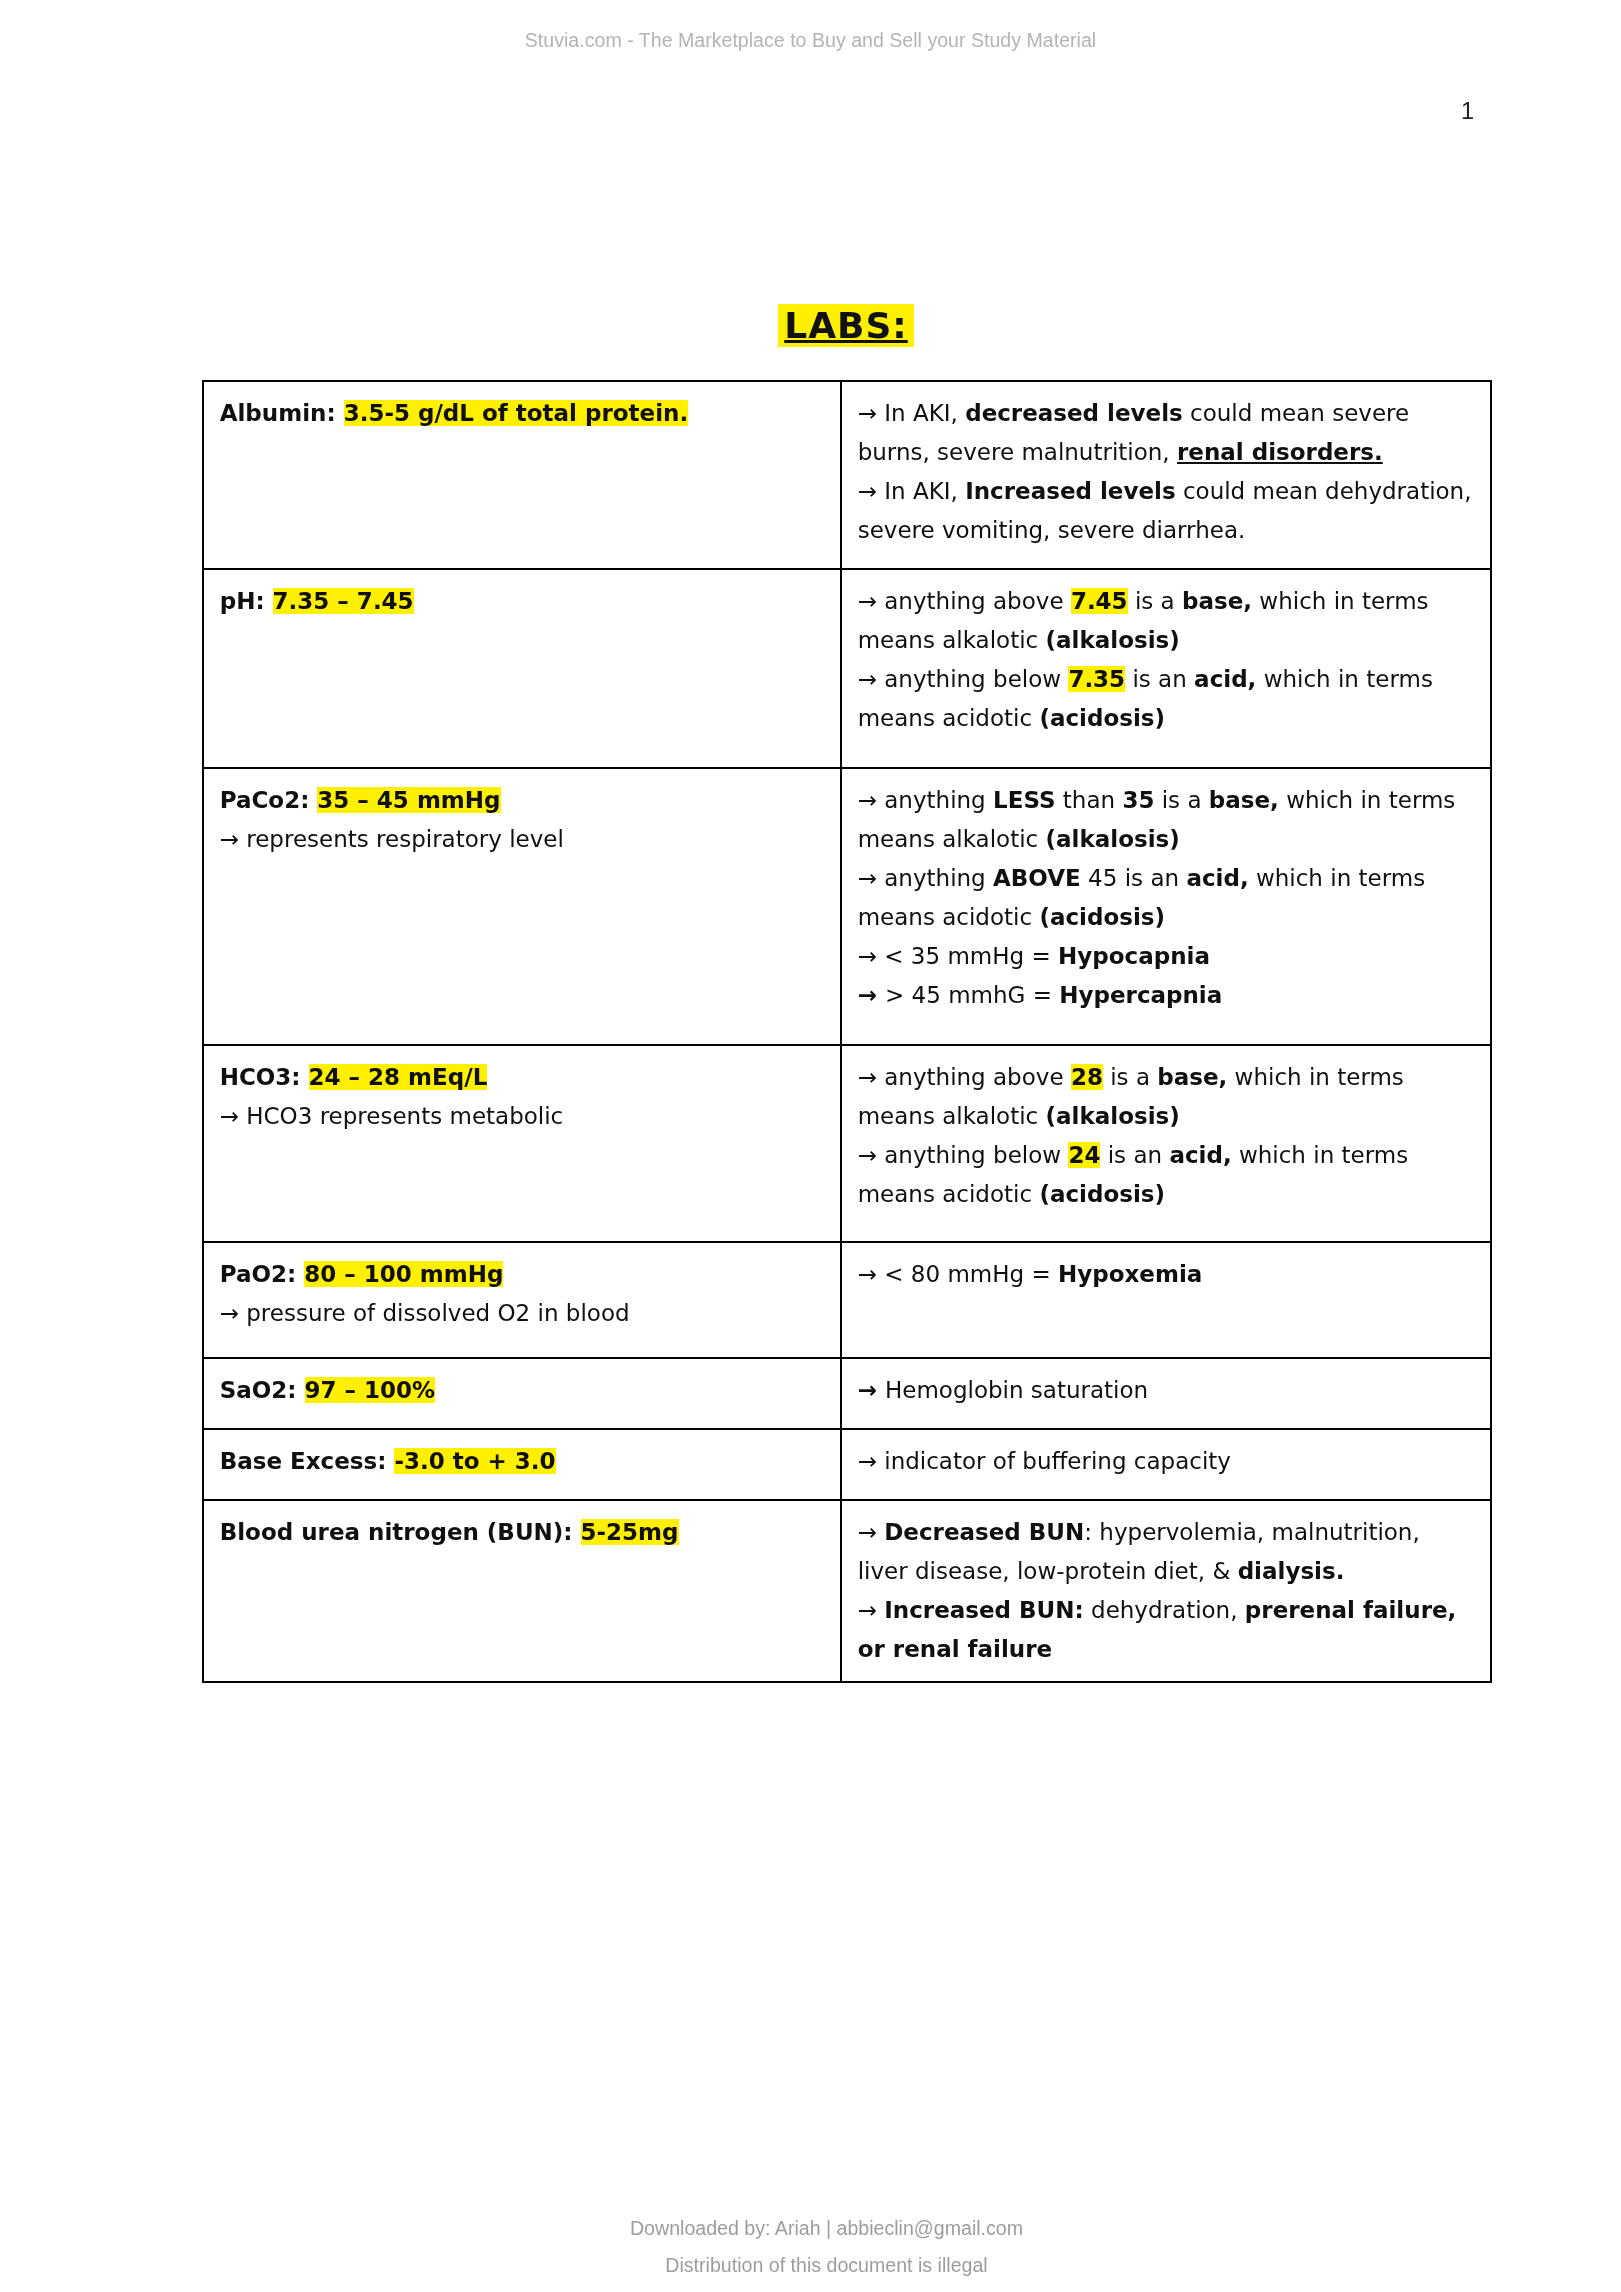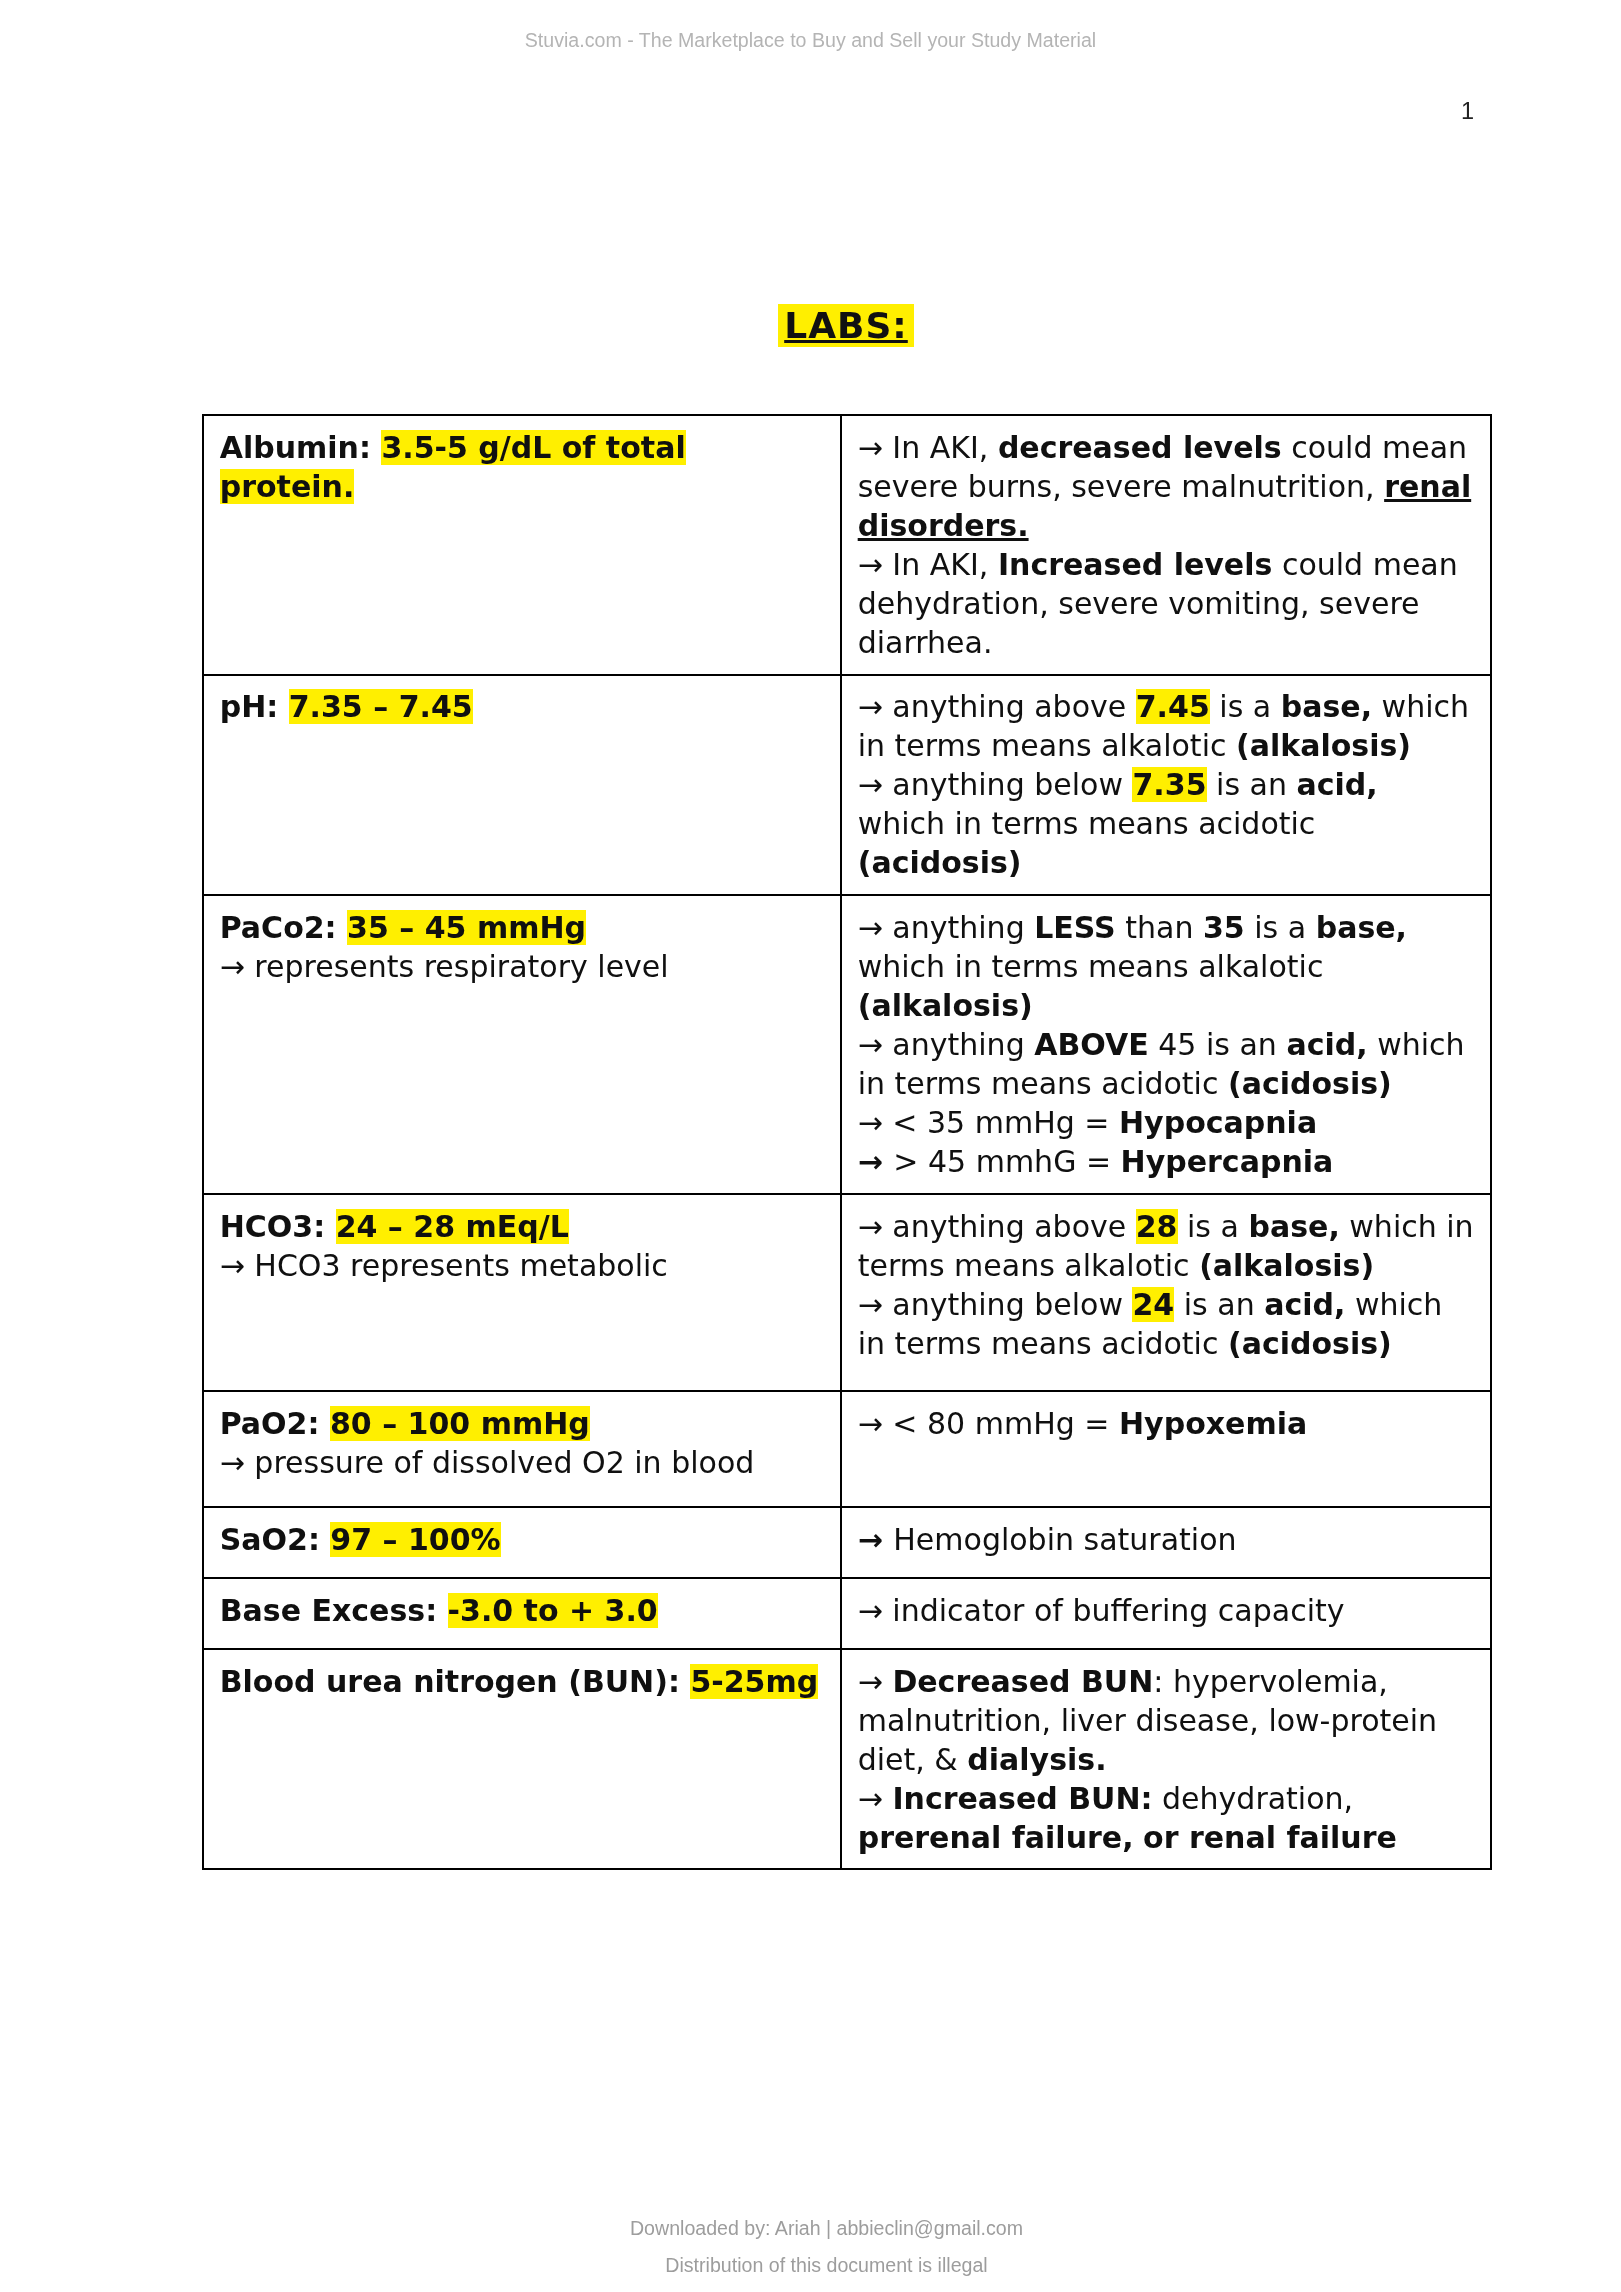--- a/index.html
+++ b/index.html
@@ -50,11 +50,11 @@
   }
   table.labs-table{
     position:absolute;
-    top:414px; left:202px;
+    top:380px; left:202px;
     width:1288px;
     border-collapse:collapse;
     table-layout:fixed;
-    font-size:30px;
+    font-size:23px;
     line-height:39px;
     color:#101010;
   }

